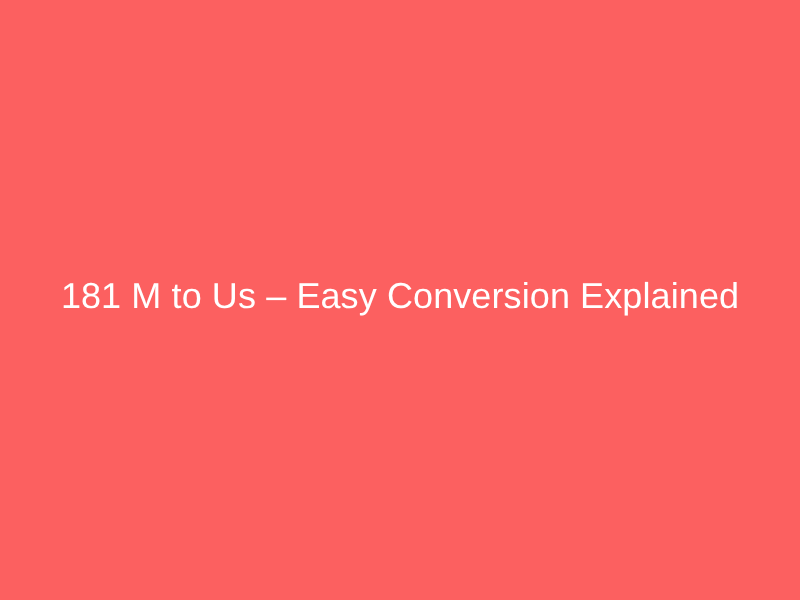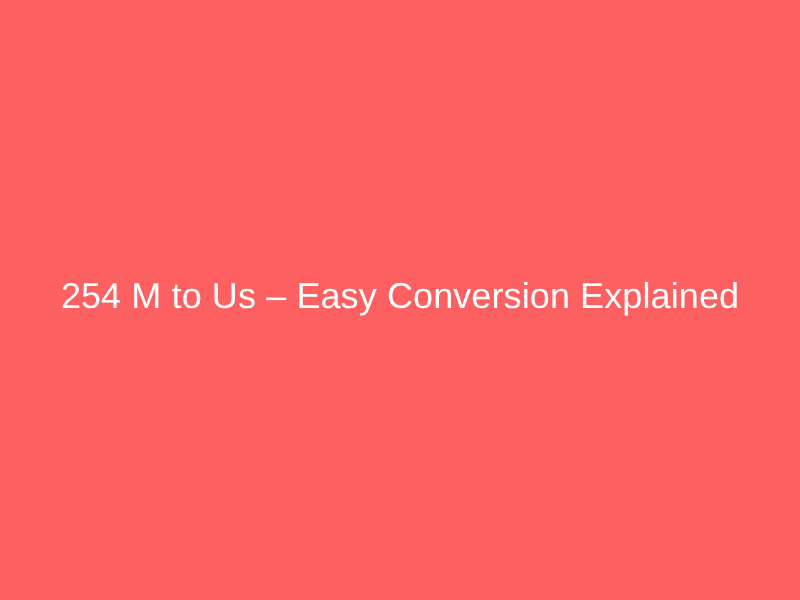--- a/index.html
+++ b/index.html
@@ -55,7 +55,7 @@
 
 <div class="placeholder-canvas">
 
-  <h1 class="headline">254 M to Us – Easy Conversion Explained</h1>
+  <h1 class="headline">181 M to Us – Easy Conversion Explained</h1>
 
 </div>
 

